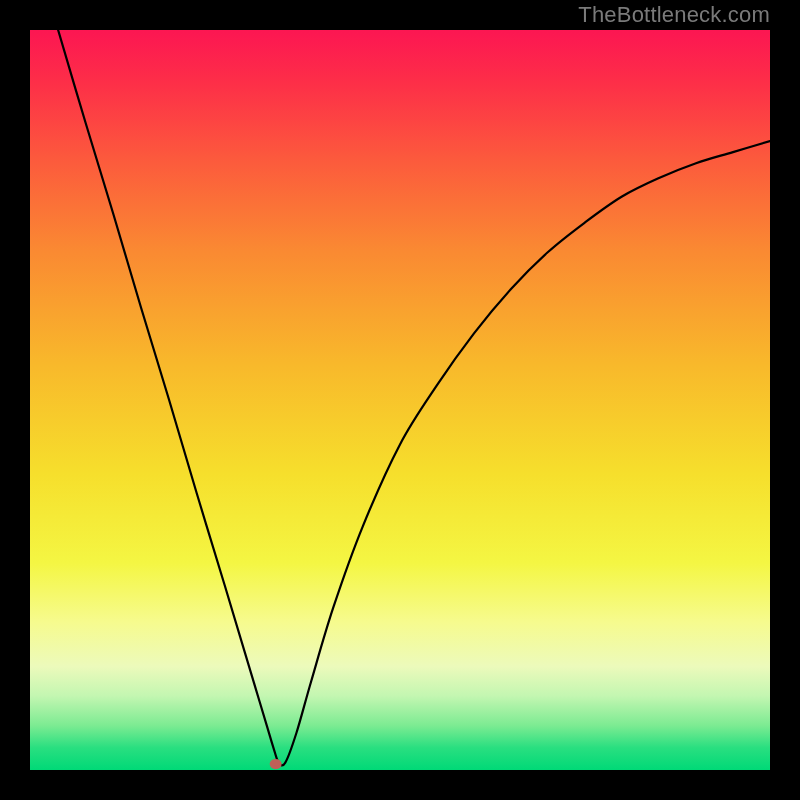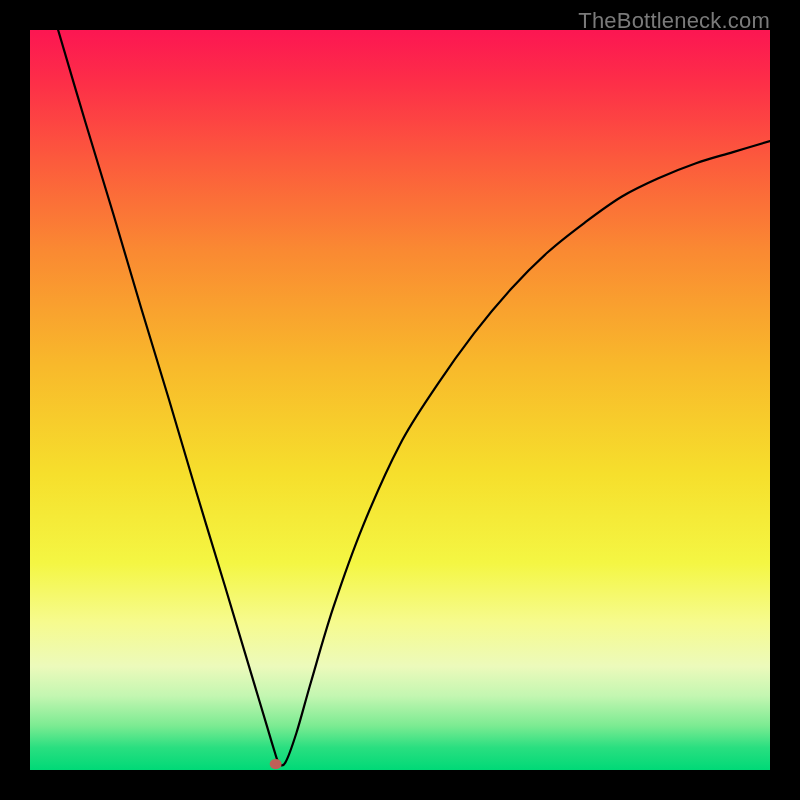--- a/index.html
+++ b/index.html
@@ -20,7 +20,7 @@
   }
   .watermark {
     position: absolute;
-    top: 8px;
+    top: 2px;
     right: 30px;
     color: #7a7a7a;
     font-size: 22px;

